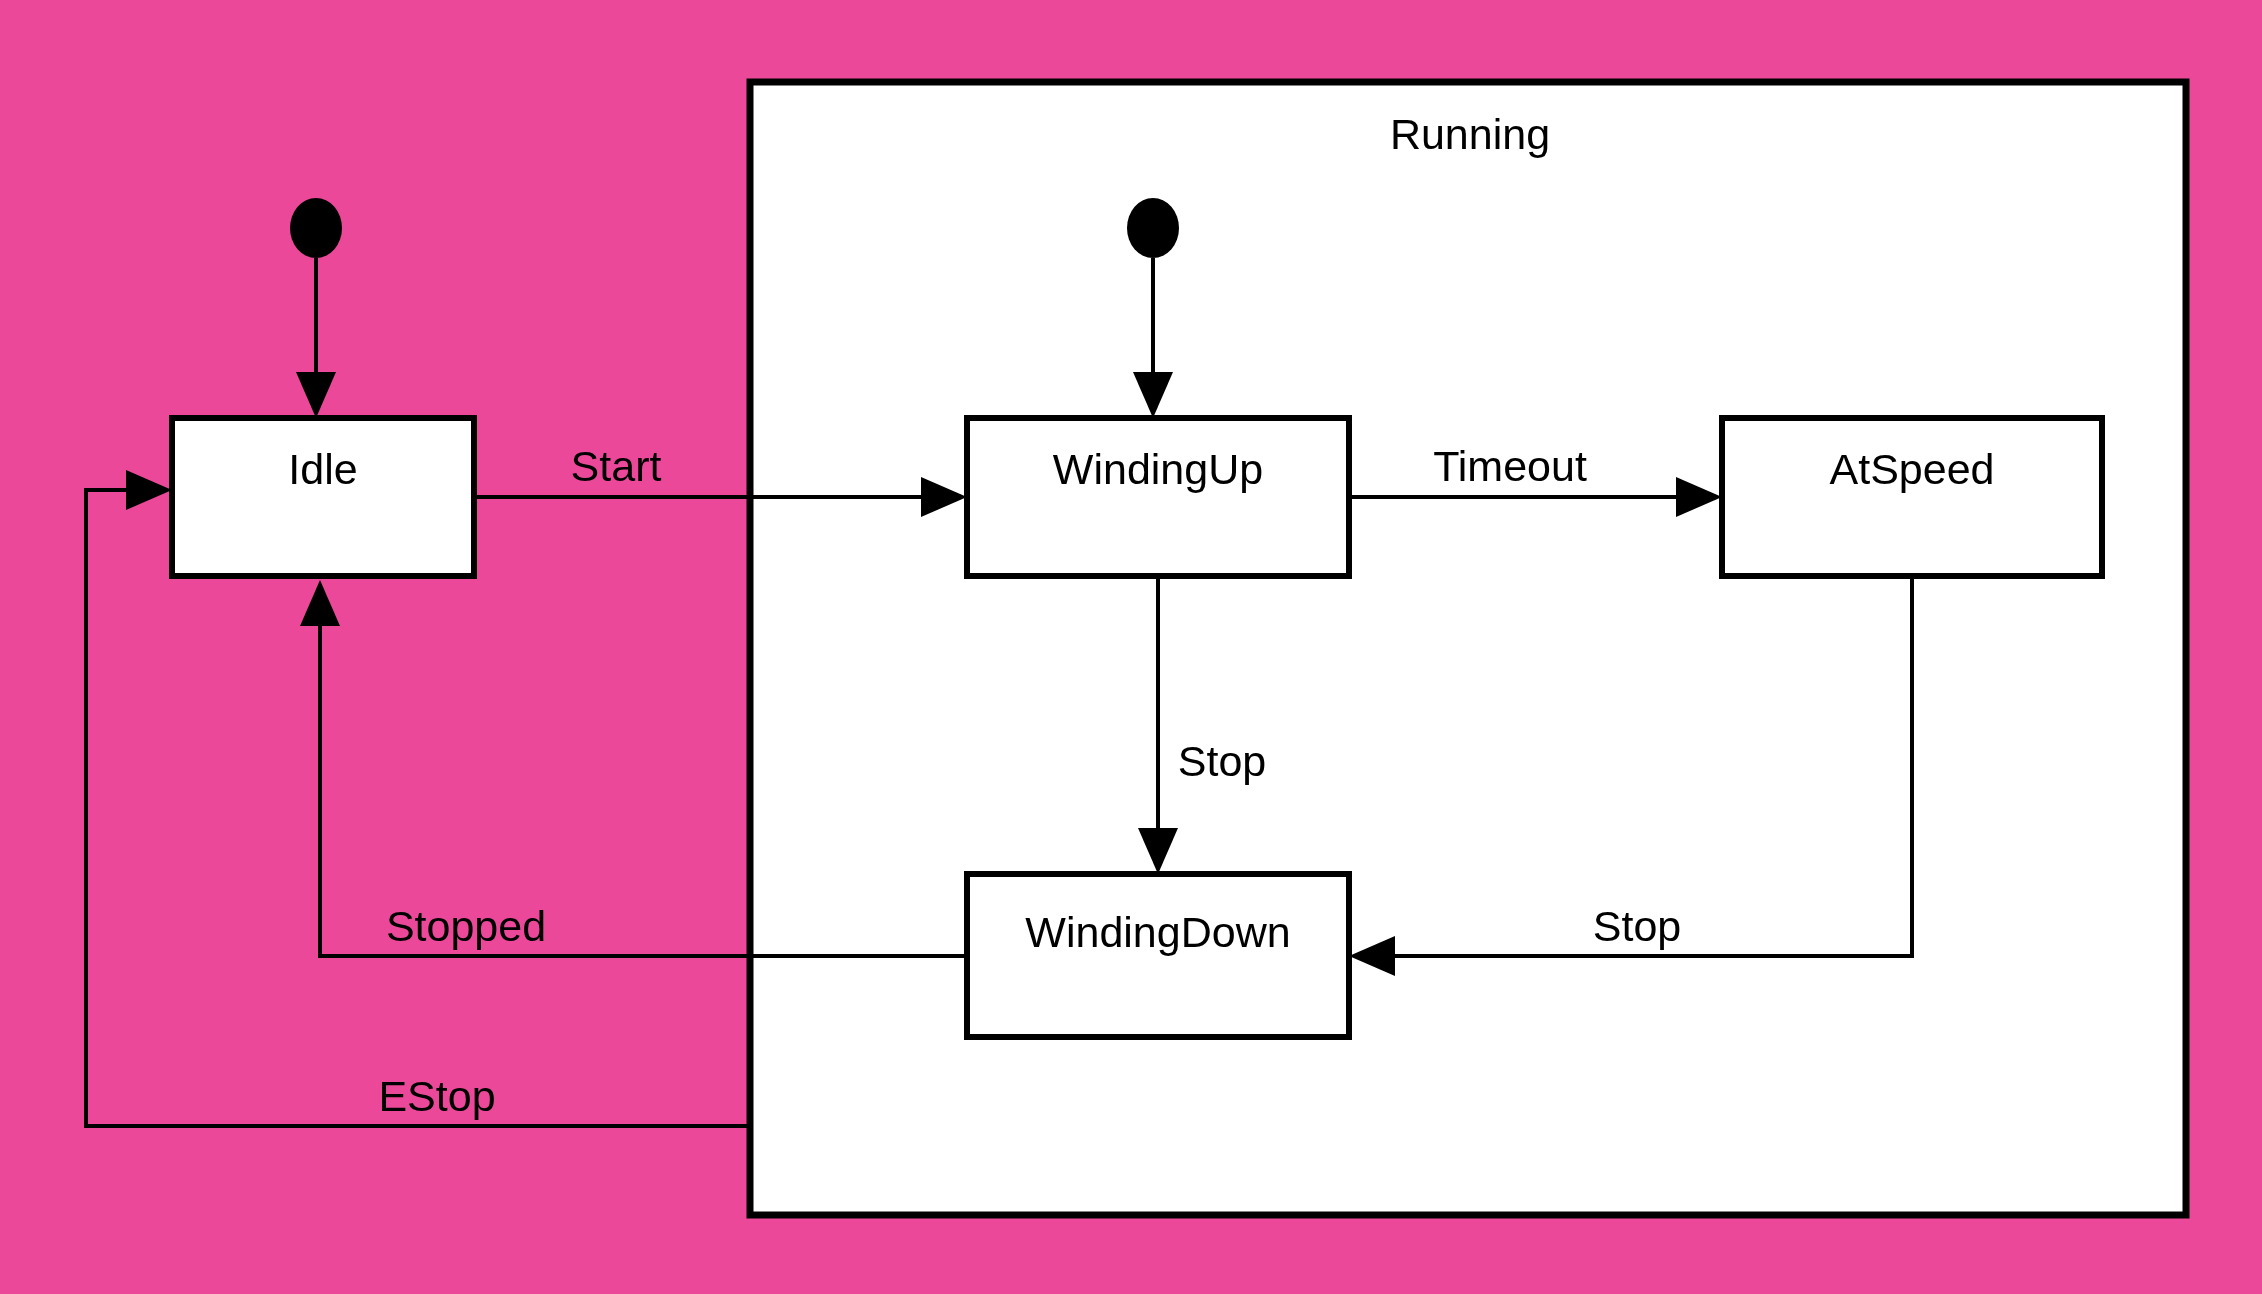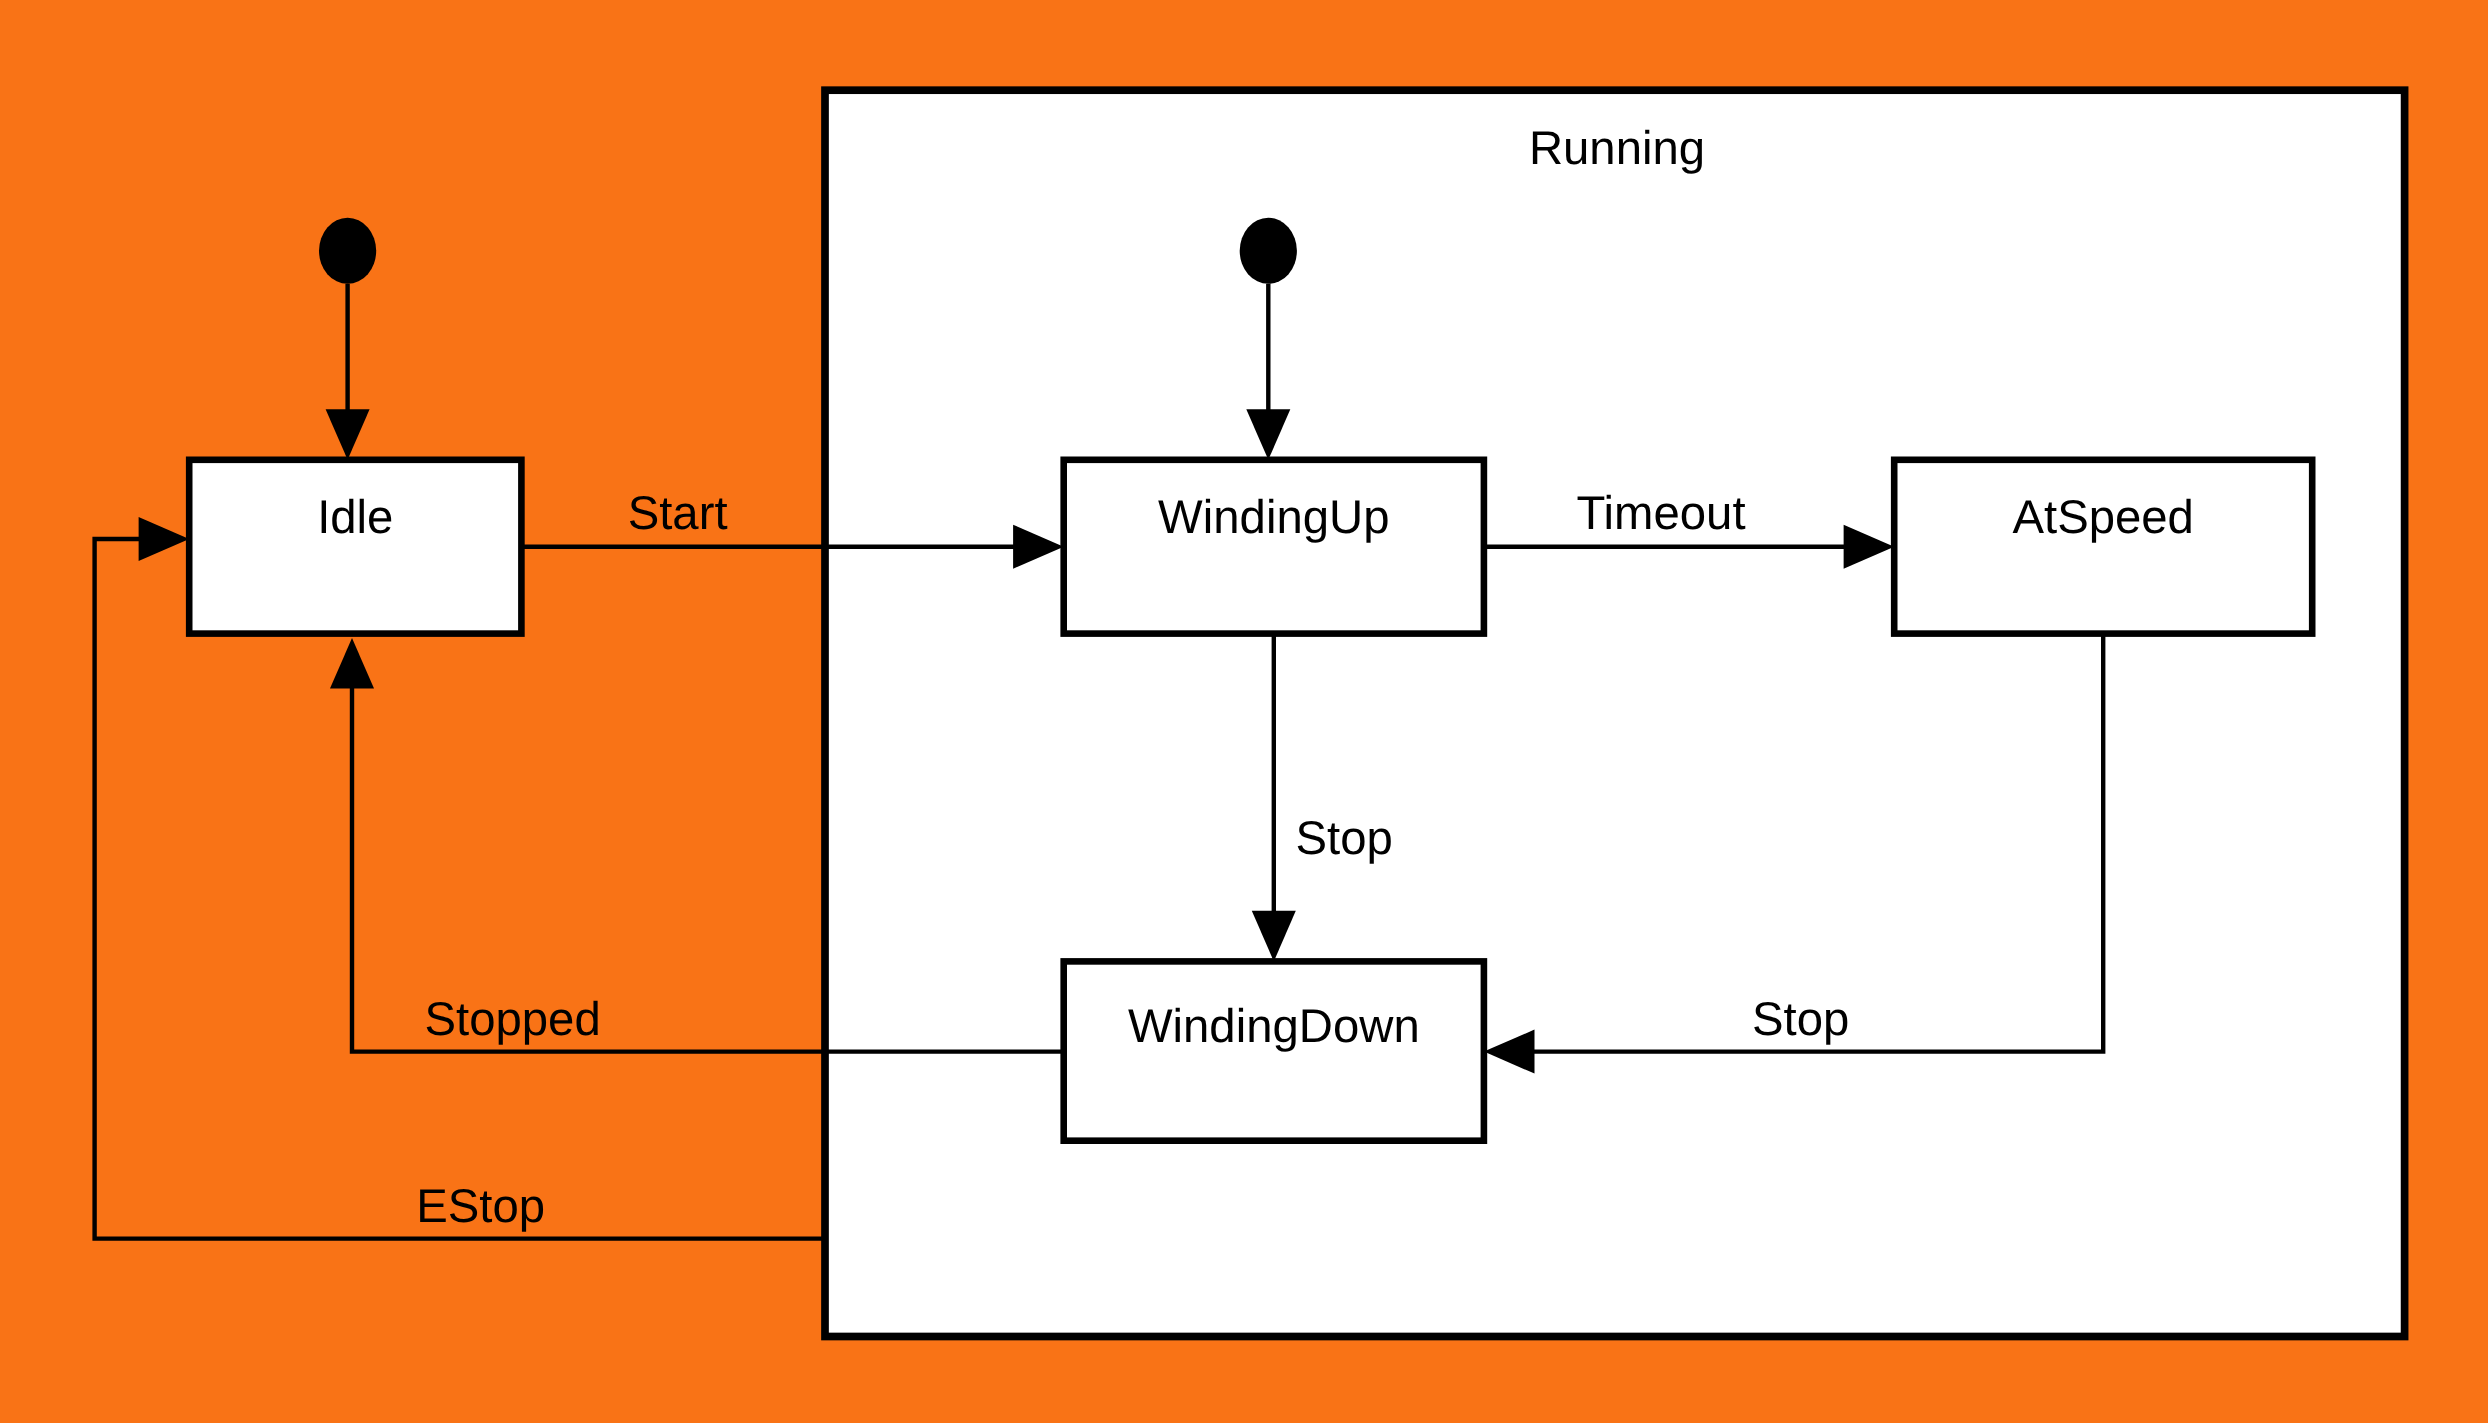--- a/index.html
+++ b/index.html
@@ -15,7 +15,7 @@
     position: relative;
     width: 2262px;
     height: 1294px;
-    background: #f97316;
+    background: #ec4899;
     overflow: hidden;
   }
   svg.diagram-canvas {

